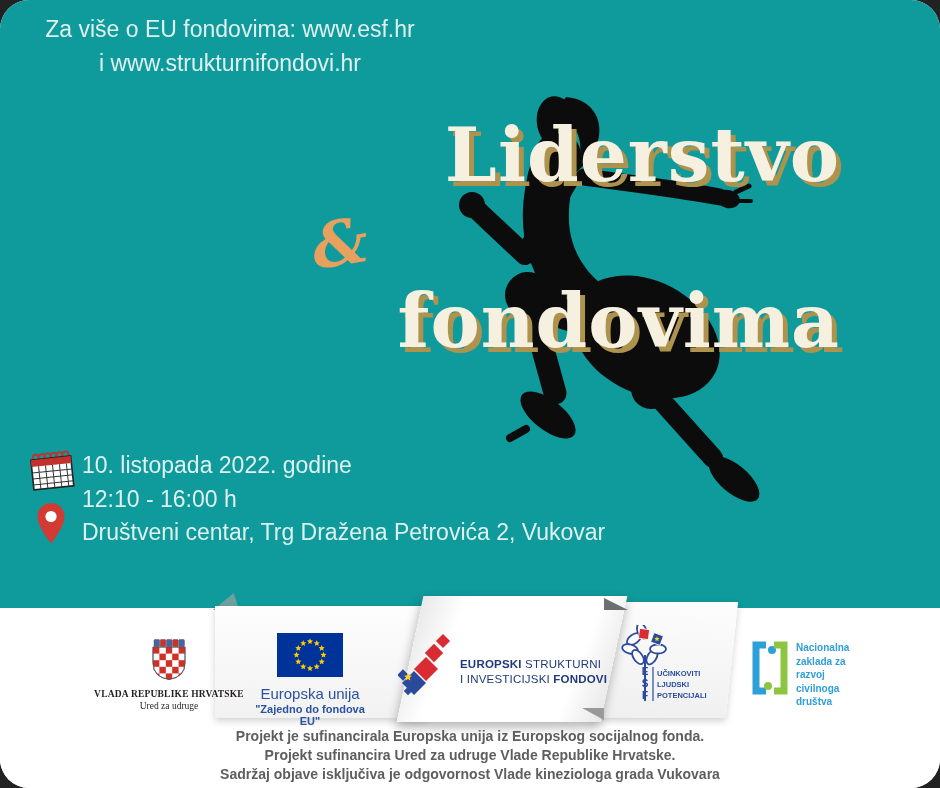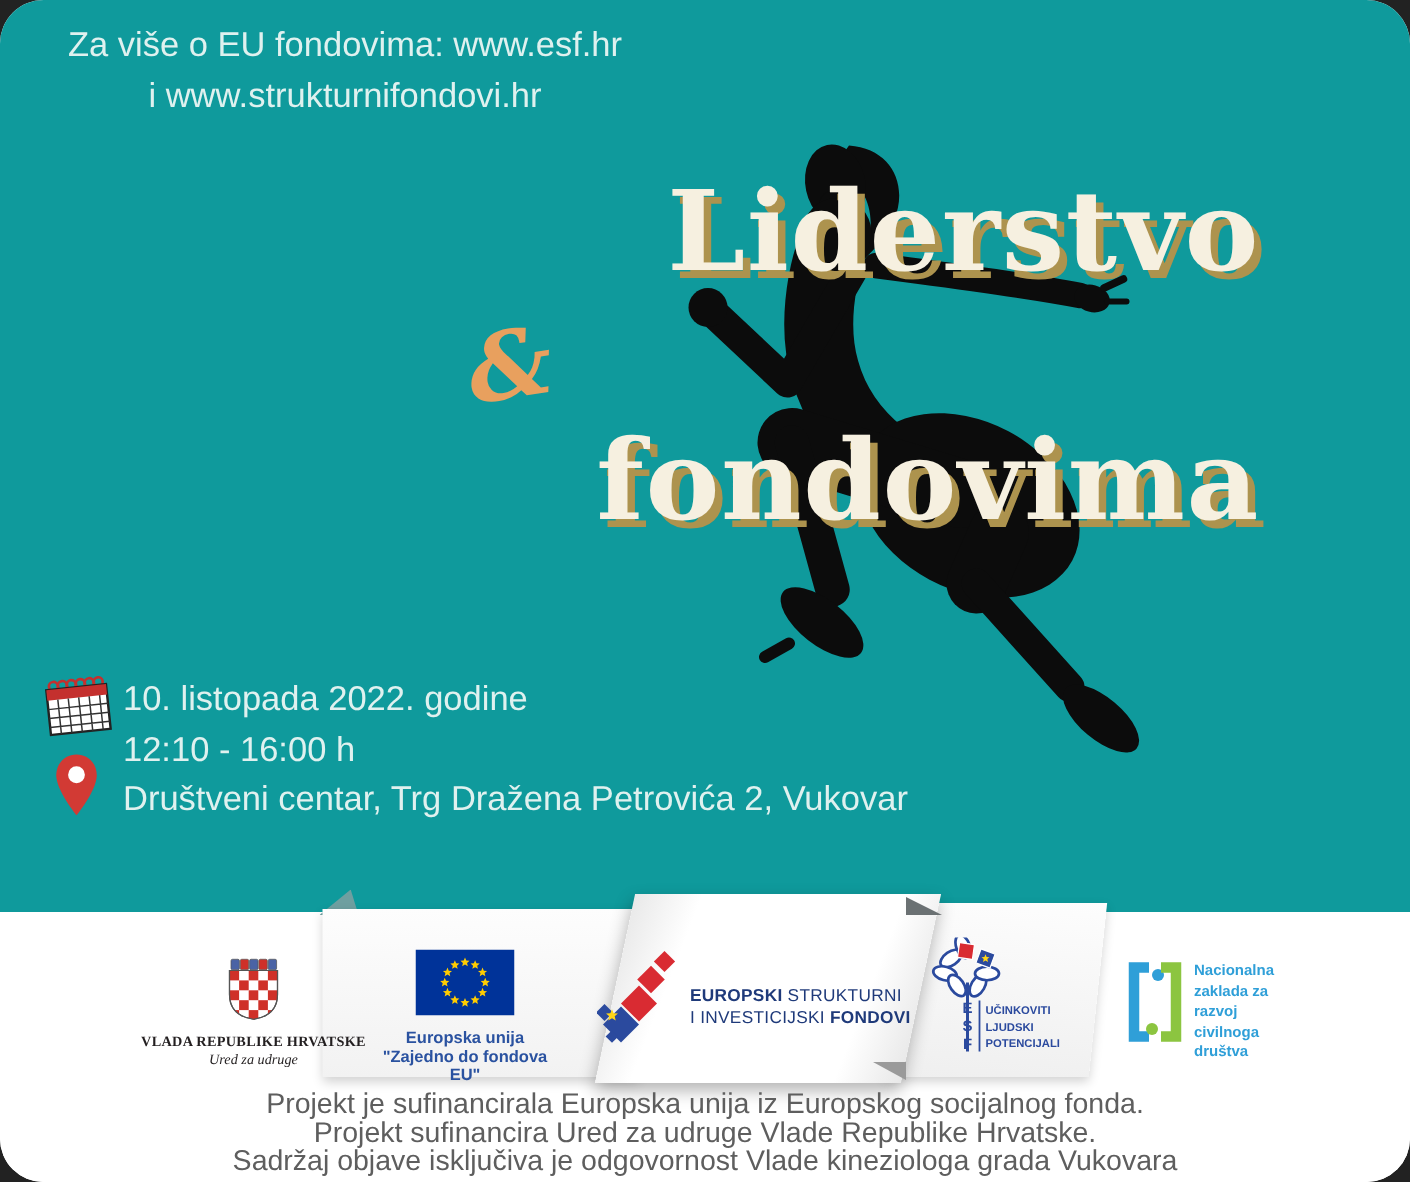--- a/index.html
+++ b/index.html
@@ -43,7 +43,7 @@
   .vlada .t1{font-size:9.5px;font-weight:700;letter-spacing:.2px;margin-top:3px;}
   .vlada .t2{font-size:9.5px;margin-top:2px;font-style:italic;}
   .eu{left:250px;top:633px;width:120px;text-align:center;color:var(--eu_text_blue);}
-  .eu .t1{font-size:11px;font-weight:700;margin-top:4px;}
+  .eu .t1{font-size:15px;font-weight:400;margin-top:4px;}
   .eu .t2{font-size:11px;font-weight:700;margin-top:1px;}
   .esif-text{left:460px;top:657px;width:180px;color:var(--esif_navy);
          font-size:11.5px;line-height:15px;letter-spacing:.2px;white-space:nowrap;}

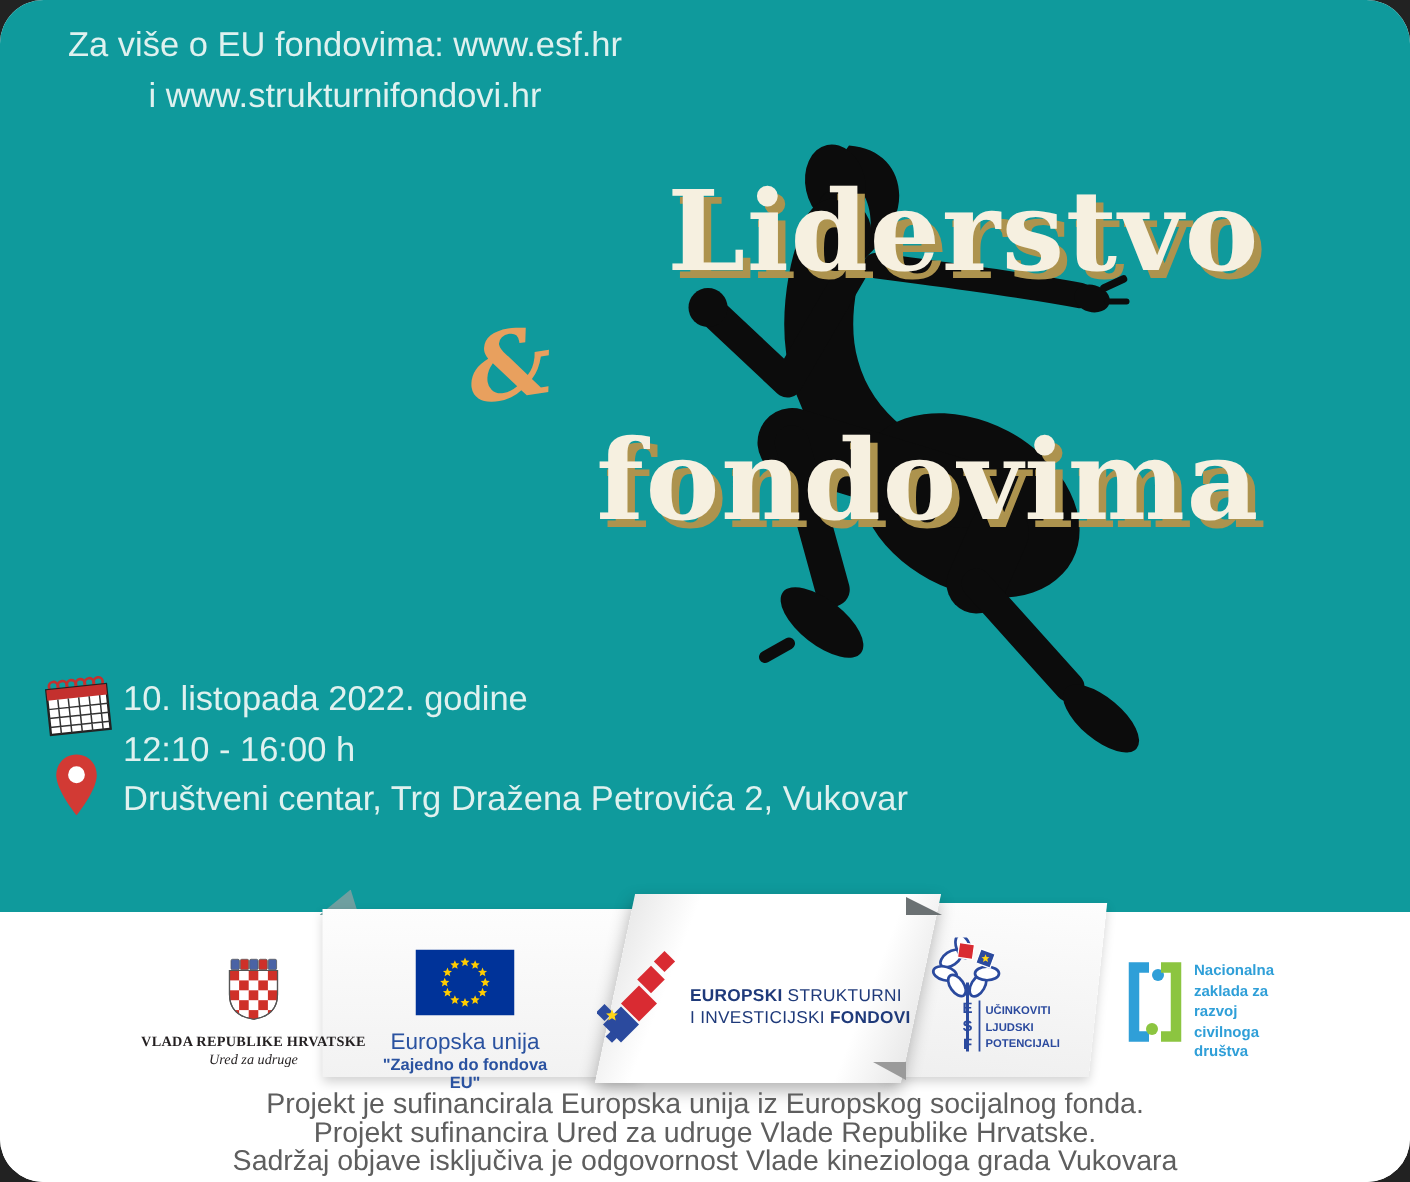--- a/index.html
+++ b/index.html
@@ -41,7 +41,7 @@
   .vlada{left:70px;top:636px;width:150px;text-align:center;color:#231f20;
          font-family:"Liberation Serif",serif;margin-left:24px;}
   .vlada .t1{font-size:9.5px;font-weight:700;letter-spacing:.2px;margin-top:3px;}
-  .vlada .t2{font-size:9.5px;margin-top:2px;font-style:italic;}
+  .vlada .t2{font-size:9.5px;margin-top:2px;}
   .eu{left:250px;top:633px;width:120px;text-align:center;color:var(--eu_text_blue);}
   .eu .t1{font-size:15px;font-weight:400;margin-top:4px;}
   .eu .t2{font-size:11px;font-weight:700;margin-top:1px;}

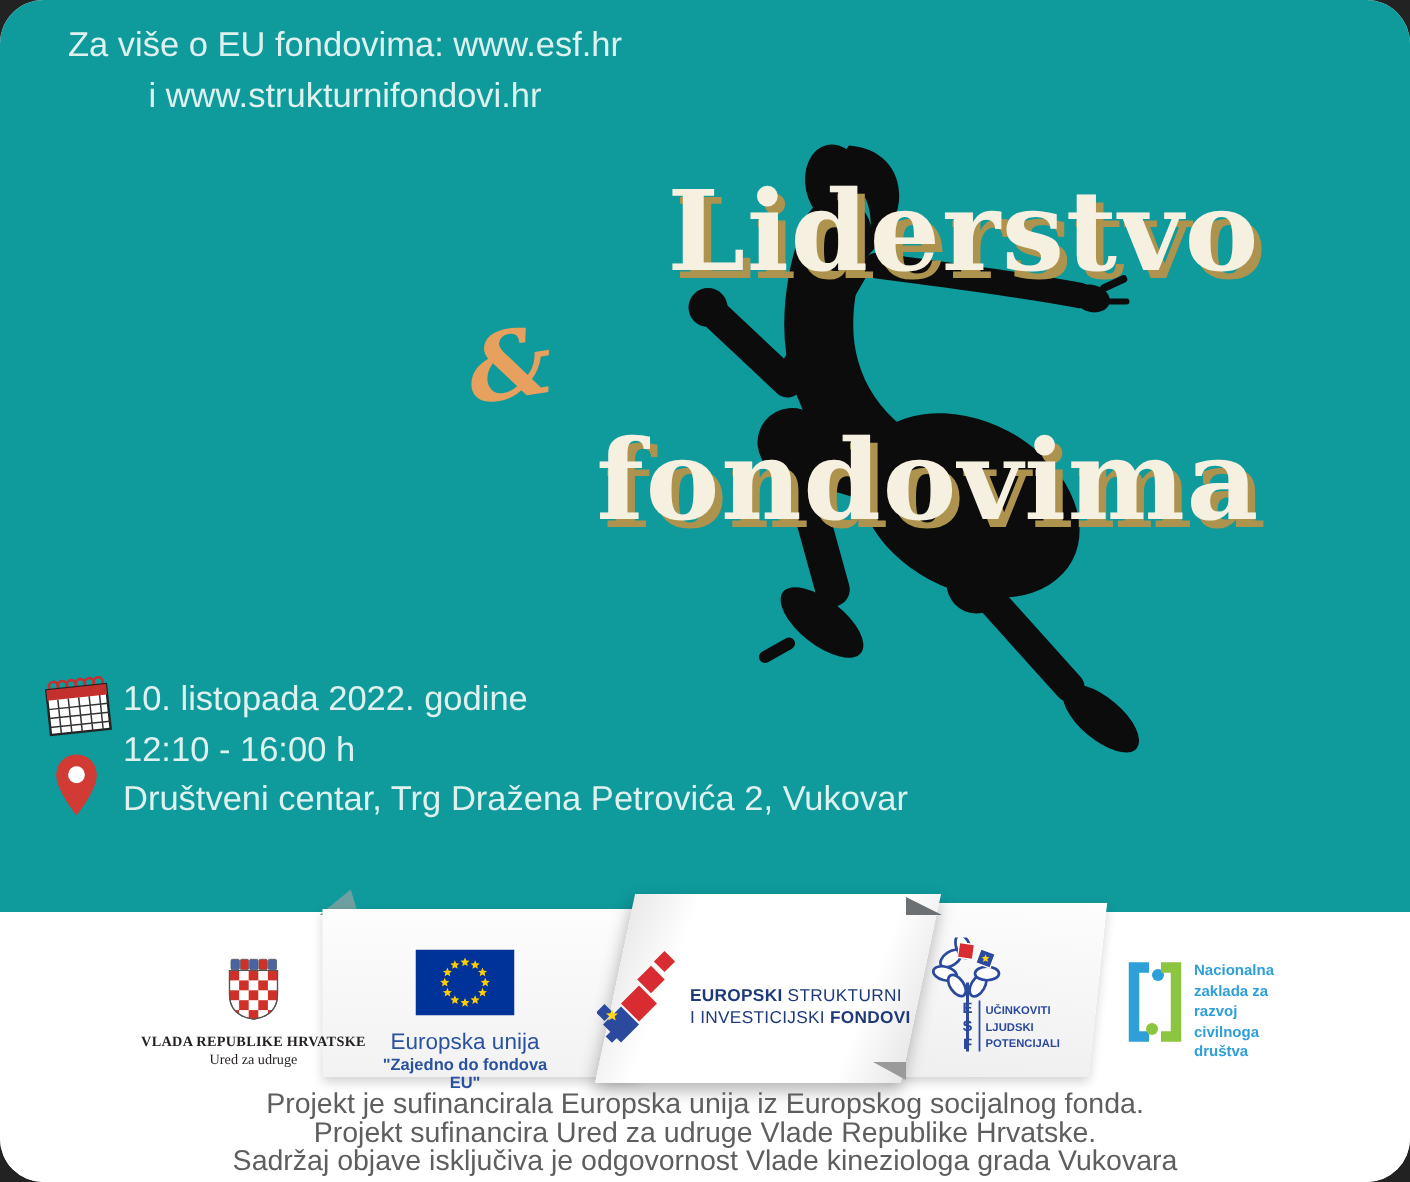--- a/index.html
+++ b/index.html
@@ -50,7 +50,7 @@
   .nz-text{left:796px;top:641px;width:90px;color:var(--nz_blue);
          font-weight:700;font-size:10px;line-height:13.5px;}
   .disc{position:absolute;left:0;top:727px;width:940px;text-align:center;
-        color:var(--disclaimer_gray);font-size:19px;line-height:19px;}
+        color:var(--disclaimer_gray);font-size:14px;line-height:19px;font-weight:bold;}
   b{font-weight:700;}
 </style>
 </head>

